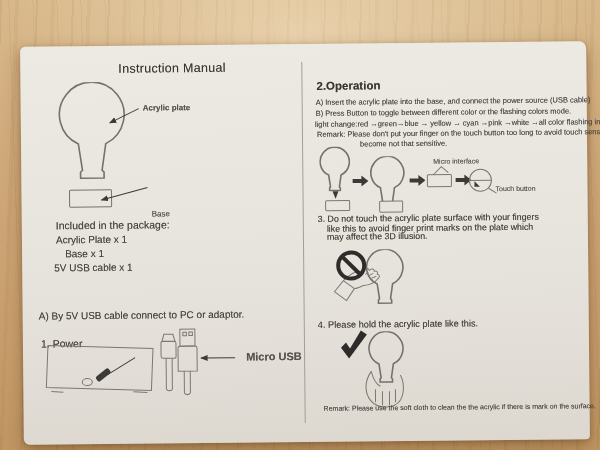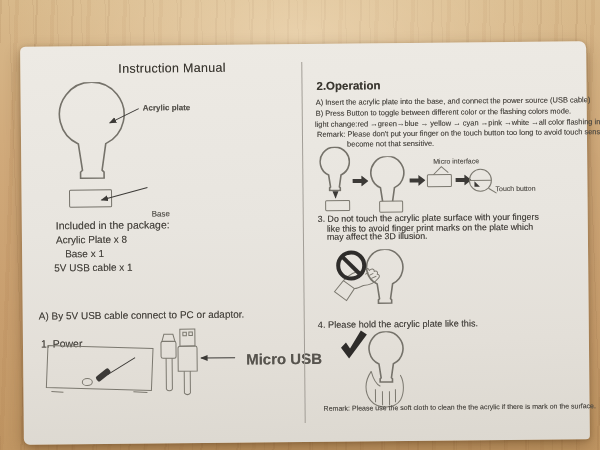--- a/index.html
+++ b/index.html
@@ -114,7 +114,7 @@
   <div class="t tiny" style="left:295px;top:65px;">B) Press Button to toggle between different color or the flashing colors mode.</div>
   <div class="t tiny" style="left:294px;top:75.5px;">light change:red →green→blue → yellow → cyan →pink →white →all color flashing in turn.</div>
   <div class="t tiny" style="left:296px;top:86px;">Remark: Please don't put your finger on the touch button too long to avoid touch sensor</div>
-  <div class="t tiny" style="left:310px;top:96px;padding-left:16px;">become not that sensitive.</div>
+  <div class="t tiny" style="left:323px;top:96px;padding-left:16px;">become not that sensitive.</div>
 
   <svg style="left:296px;top:102px;" width="212" height="70" viewBox="0 0 212 70">
     <use href="#bulb" x="2" y="1" width="31" height="45"></use>

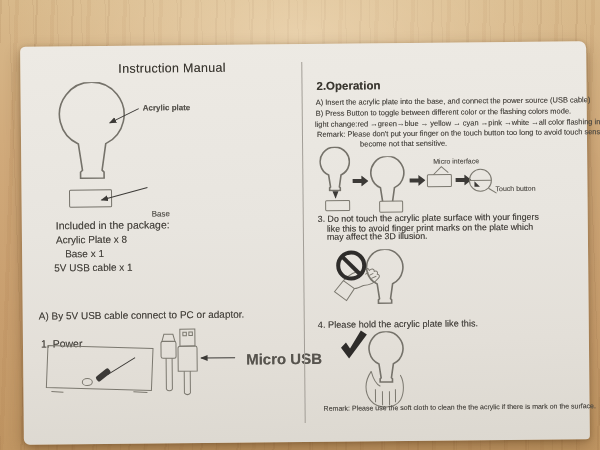--- a/index.html
+++ b/index.html
@@ -73,7 +73,7 @@
   <div class="t lbl" style="left:130px;top:136px;margin-top:28px;">Base</div>
 
   <div class="t h10" style="left:34px;top:173px;">Included in the package:</div>
-  <div class="t b10" style="left:34px;top:188px;">Acrylic Plate x 8</div>
+  <div class="t b10" style="left:34px;top:188px;">Acrylic Plate x 1</div>
   <div class="t b10" style="left:43px;top:202px;">Base x 1</div>
   <div class="t b10" style="left:32px;top:216px;">5V USB cable x 1</div>
 

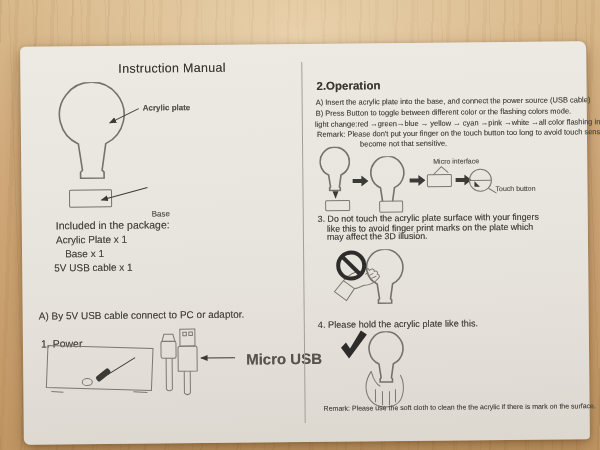--- a/index.html
+++ b/index.html
@@ -105,7 +105,7 @@
     </g>
     <line x1="192" y1="31" x2="158" y2="31" class="dark" stroke-width="1.4" marker-end="url(#ah)"></line>
   </svg>
-  <div class="t lbl bold" style="left:223px;top:306px;font-size:15px;">Micro USB</div>
+  <div class="t lbl bold" style="left:223px;top:306px;font-size:11px;">Micro USB</div>
 
   <div class="divider"></div>
 

